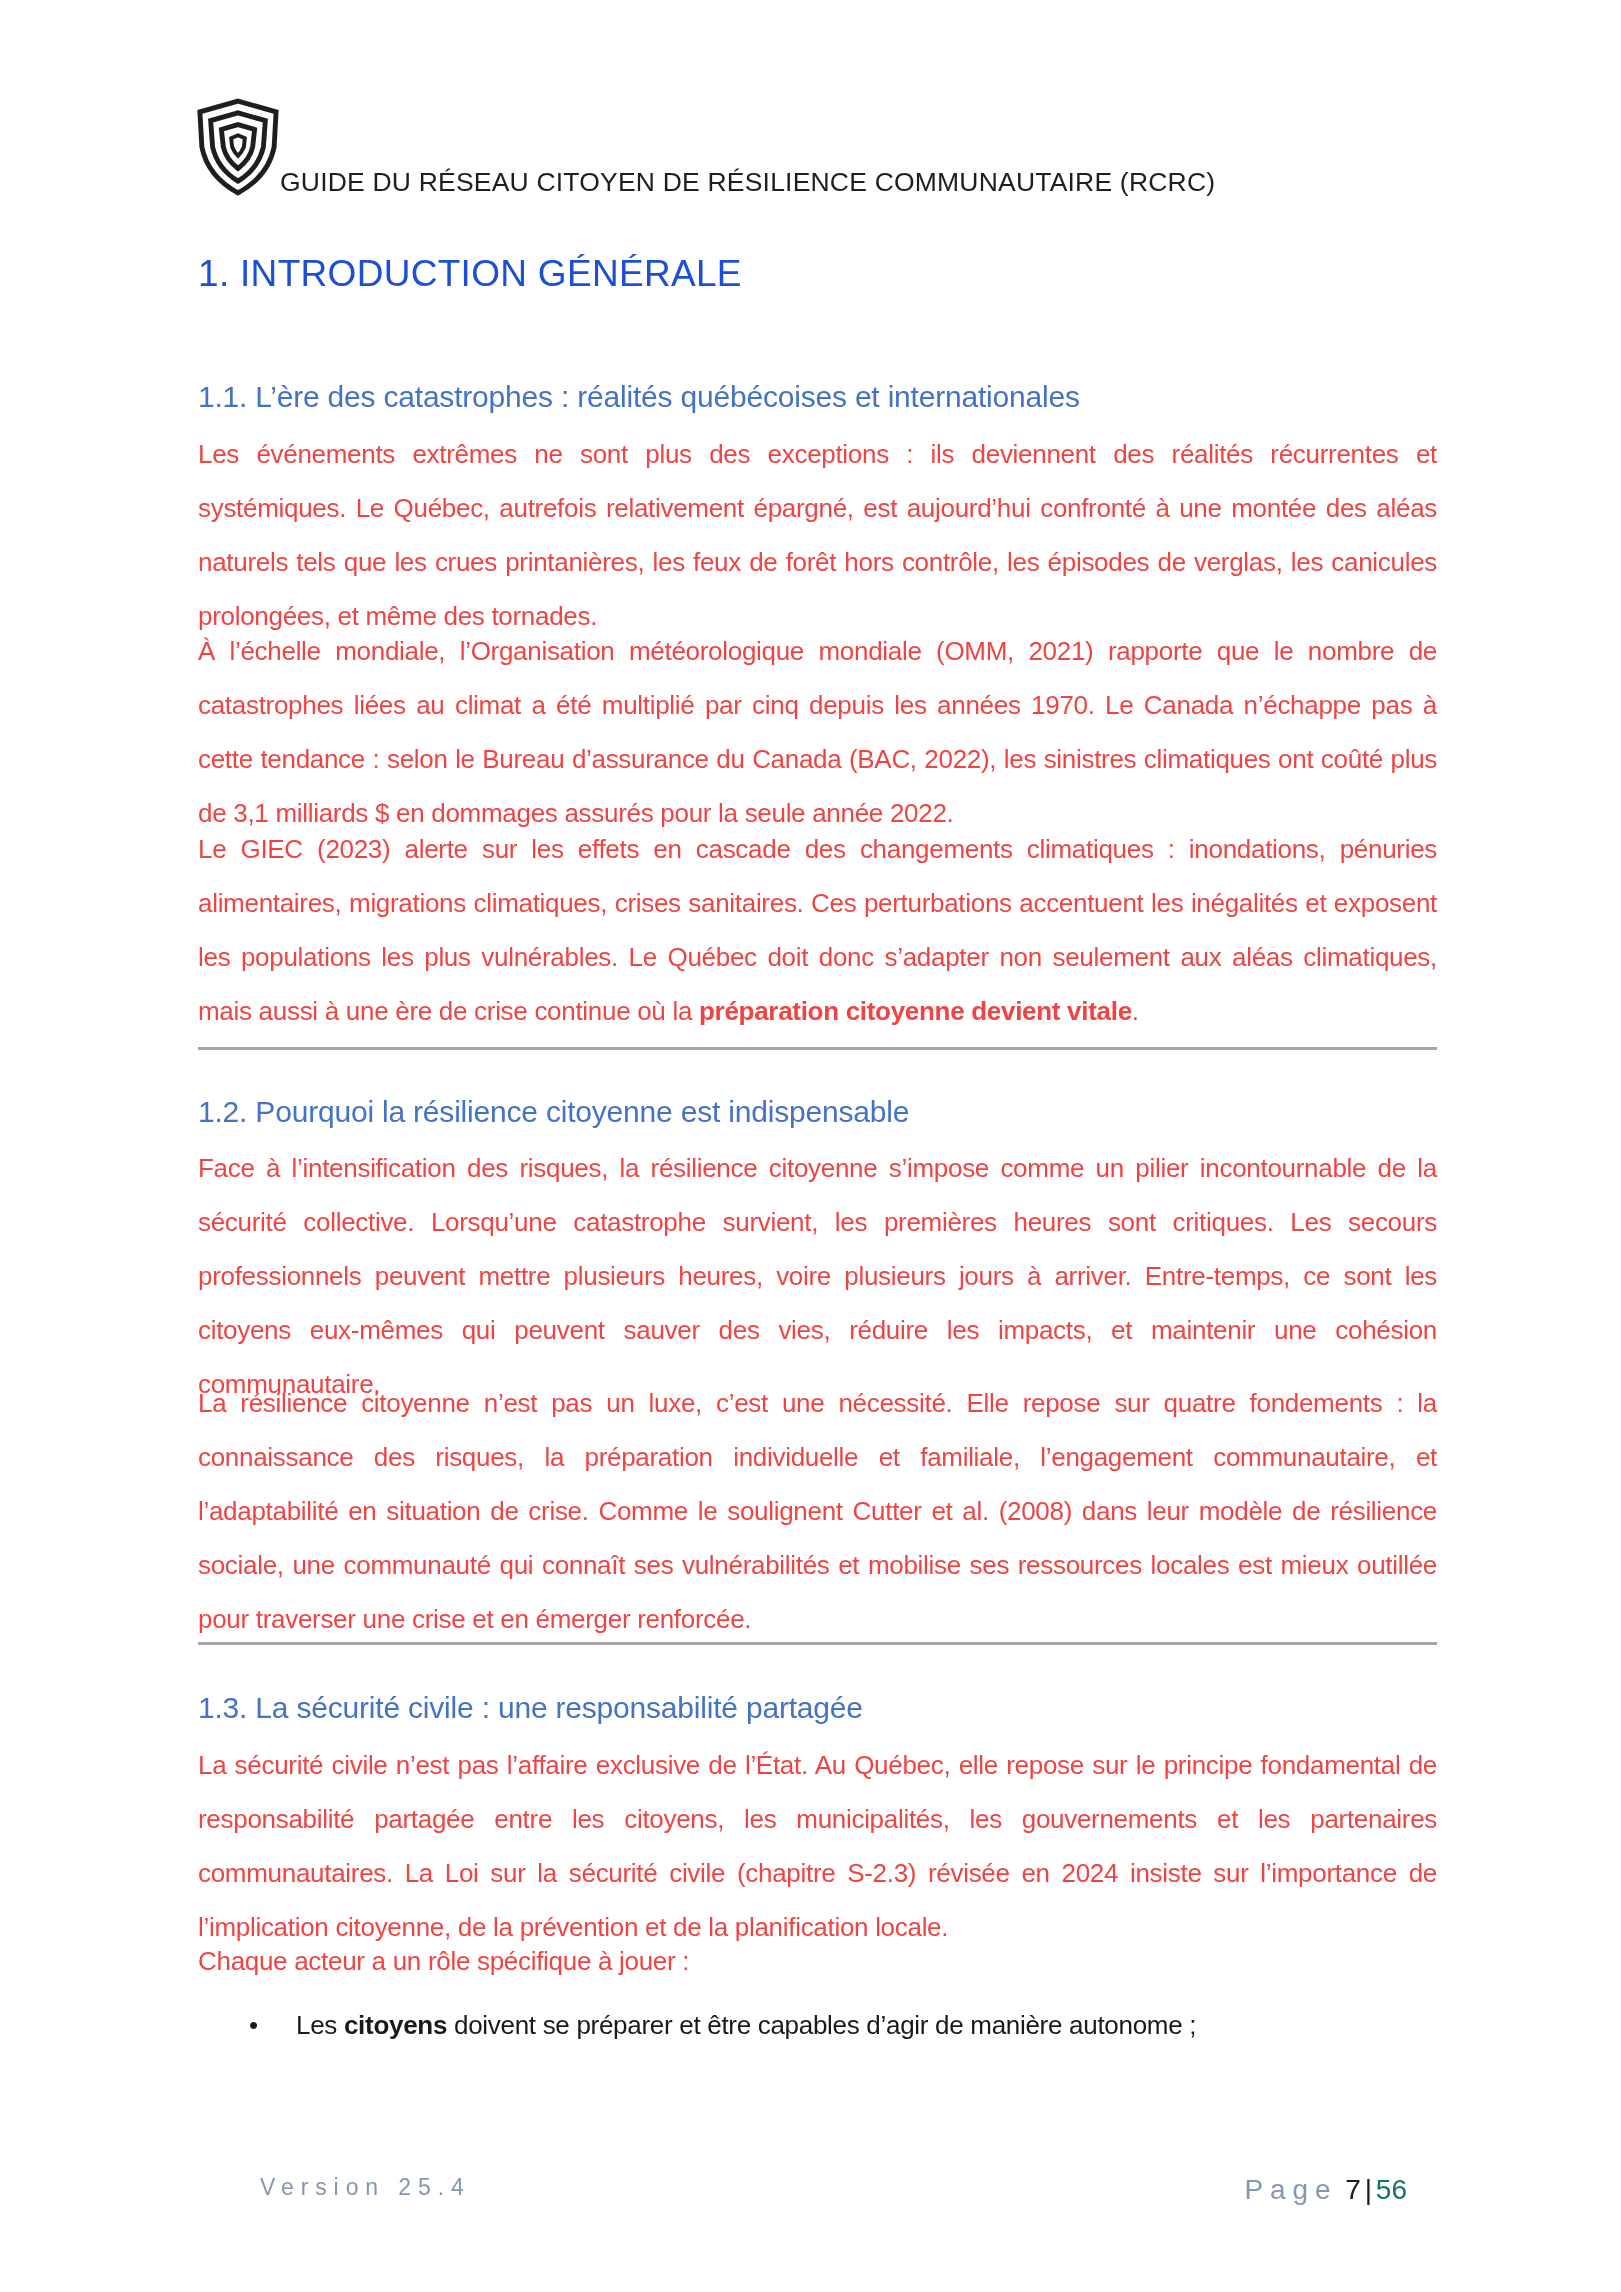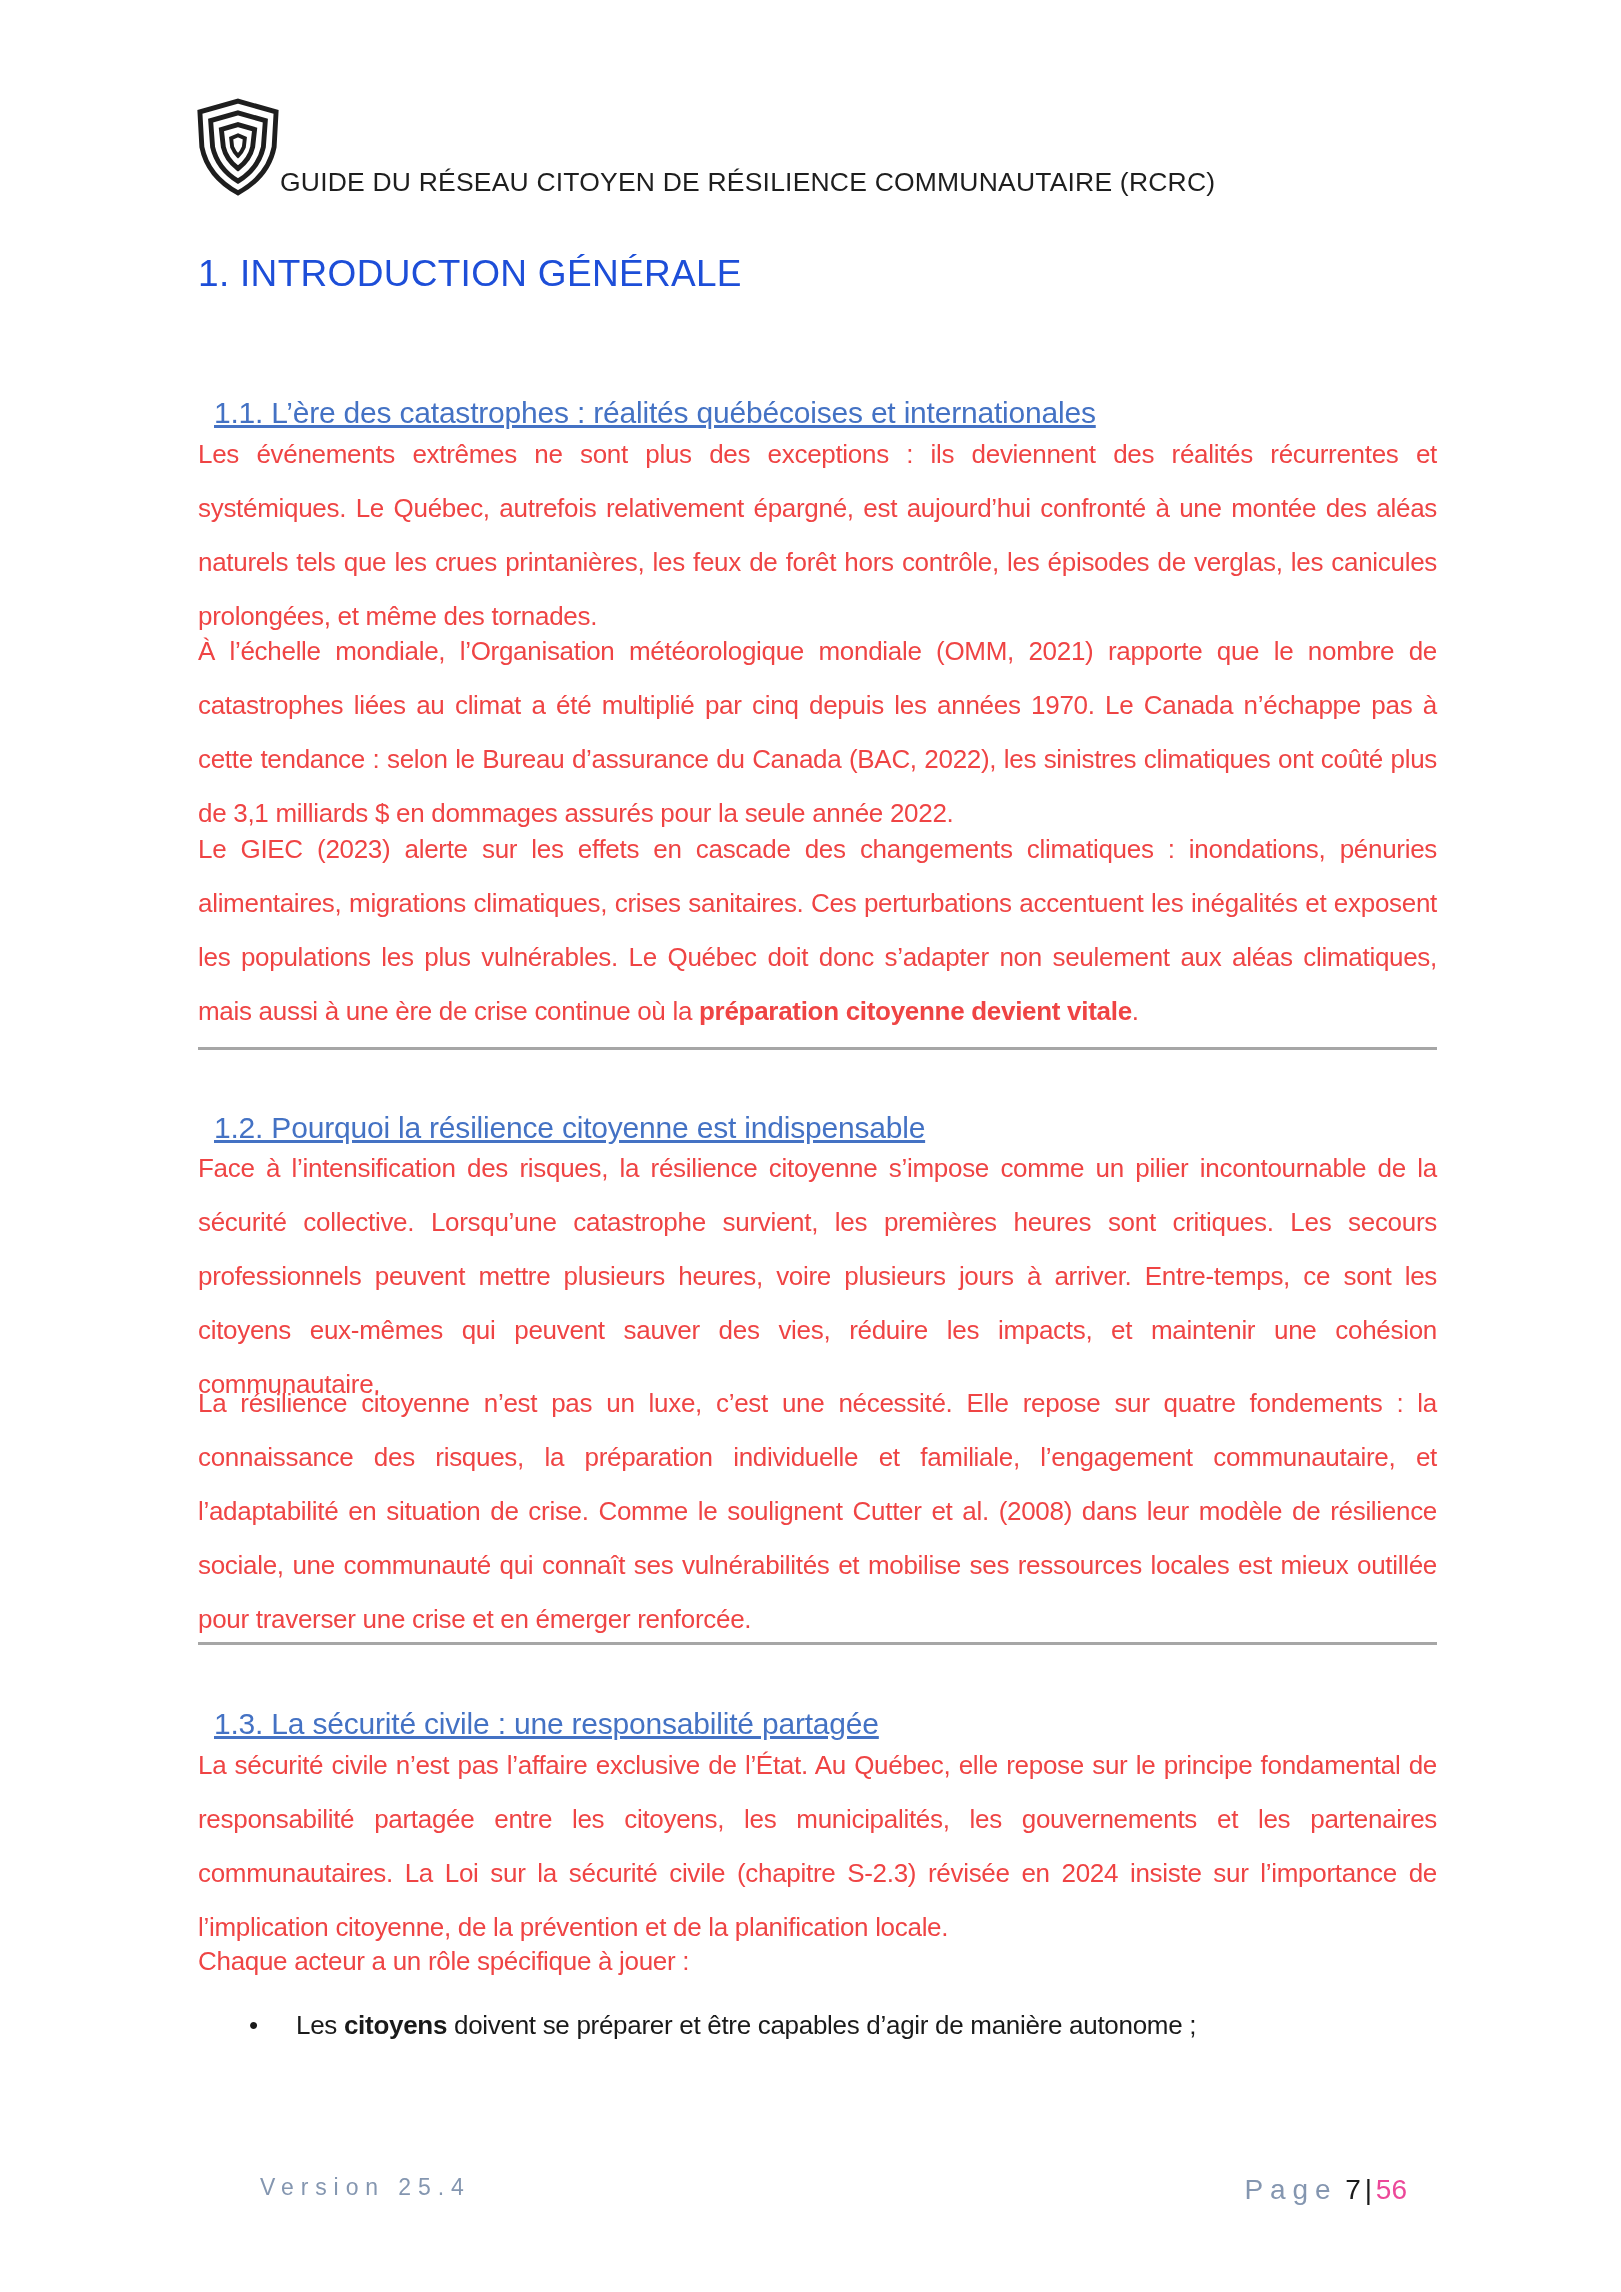--- a/index.html
+++ b/index.html
@@ -16,8 +16,8 @@
                   font-size: 37px; font-weight: normal; color: #1d4ed8; letter-spacing: 0.3px;
                   white-space: nowrap; }
 
-  h2.sec { position: absolute; left: 198px; margin: 16px; font-size: 30px; font-weight: normal;
-           color: #4472c4; white-space: nowrap; letter-spacing: -0.2px; text-decoration: underline; }
+  h2.sec { position: absolute; left: 198px; margin: 0; font-size: 30px; font-weight: normal;
+           color: #4472c4; white-space: nowrap; letter-spacing: -0.2px; }
 
   p.body { position: absolute; left: 198px; width: 1239px; margin: 0;
            font-size: 26px; line-height: 54px; text-align: justify; color: #ef4444;

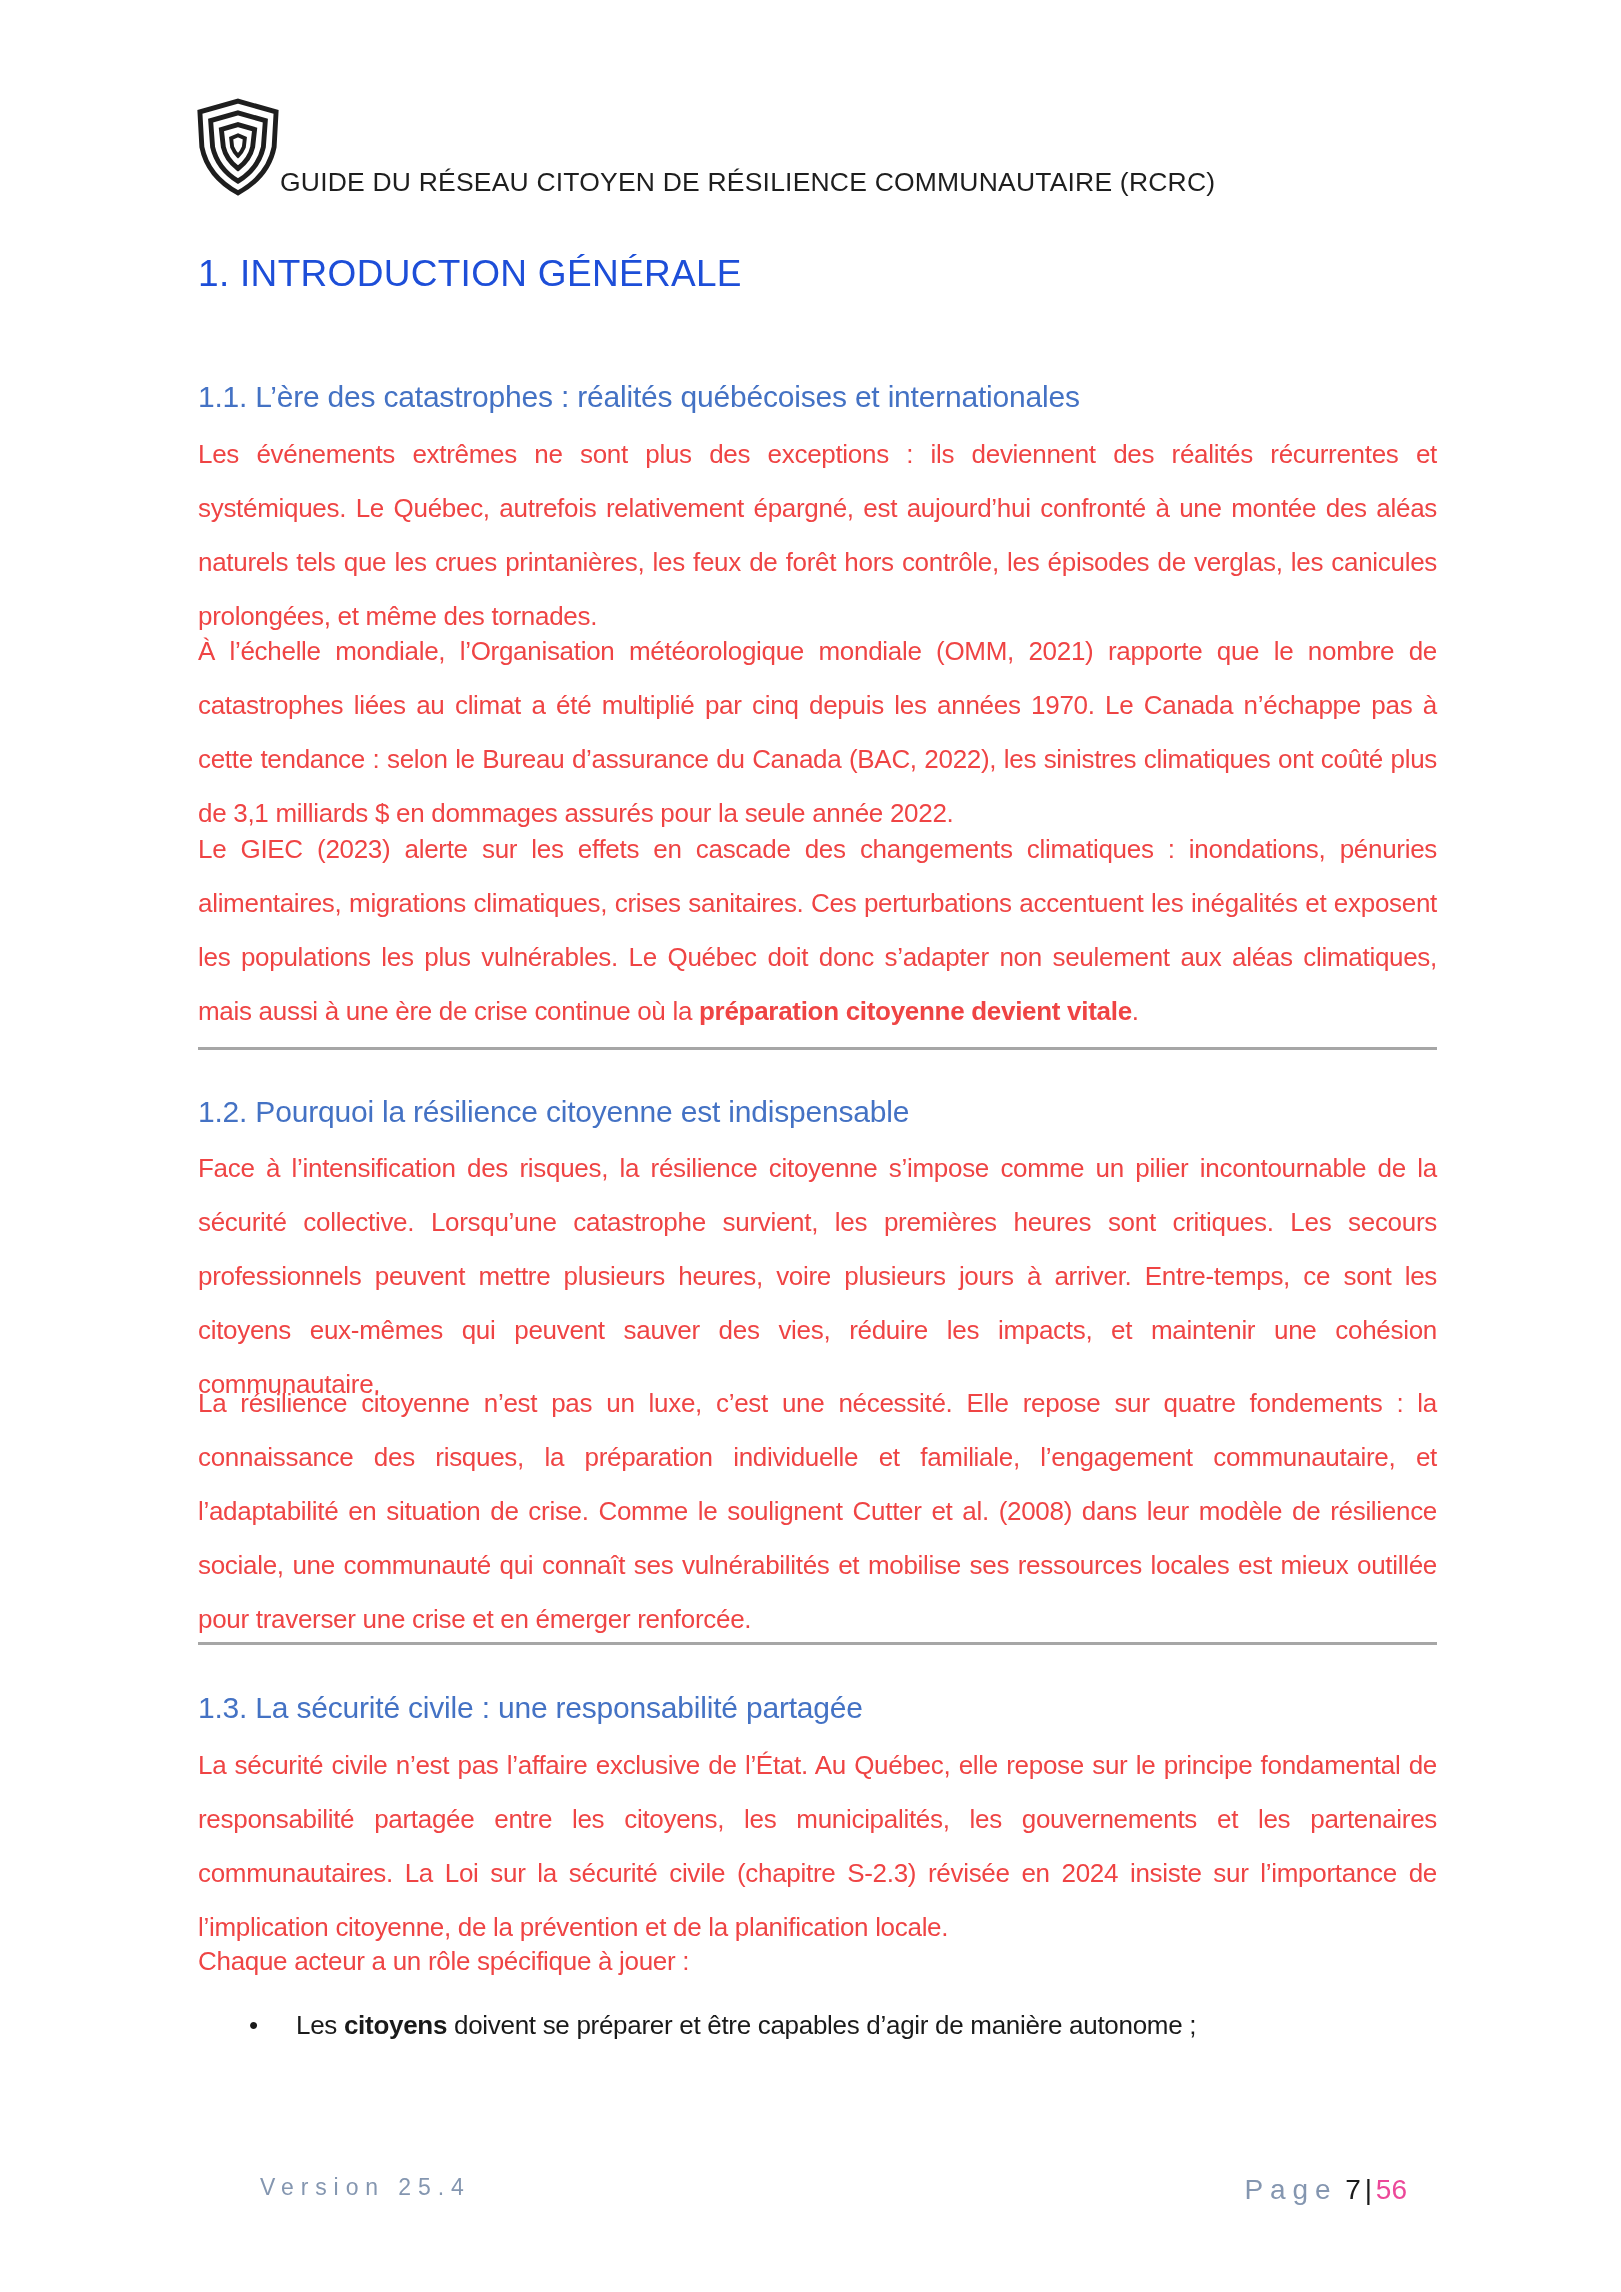--- a/index.html
+++ b/index.html
@@ -38,7 +38,7 @@
   .footer-page-label { color: #8496b0; letter-spacing: 6.9px; text-align: right; }
   .footer-page-num { color: #1a1a1a; }
   .footer-sep { color: #1a1a1a; margin: 0 3.9px; }
-  .footer-page-total { color: #ec4899; }
+  .footer-page-total { color: #0f766e; }
 </style>
 </head>
 <body>

